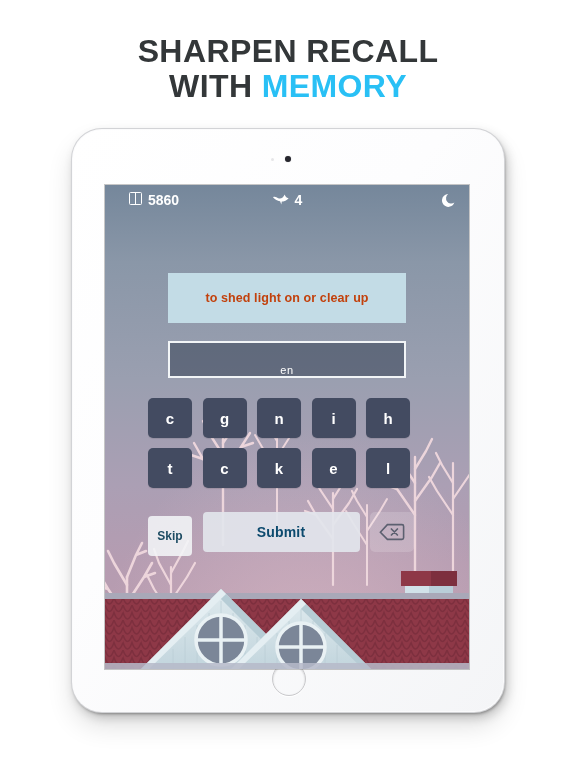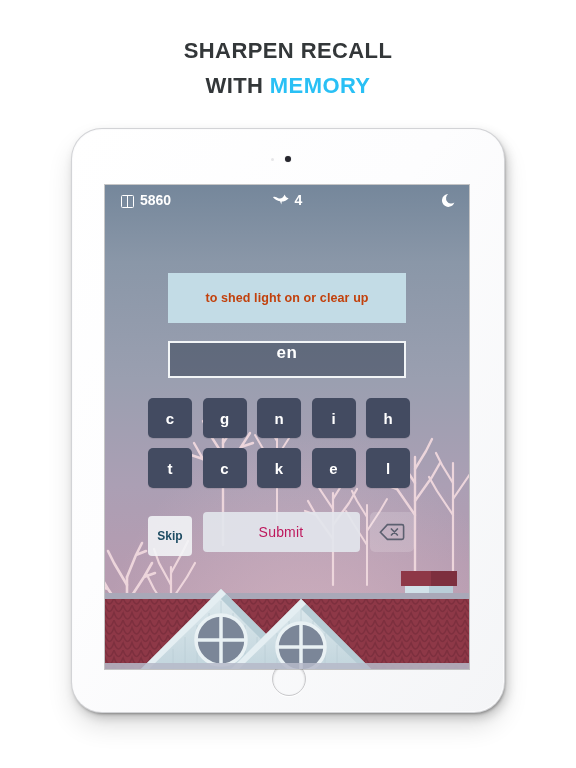--- a/index.html
+++ b/index.html
@@ -15,7 +15,7 @@
   .headline{
     position:absolute;left:0;top:36px;width:576px;
     text-align:center;
-    font-size:22px;font-weight:bold;letter-spacing:.4px;
+    font-size:32px;font-weight:bold;letter-spacing:.4px;
     line-height:30px;color:#333739;
   }
   .headline .l2{display:block;margin-top:5px;}

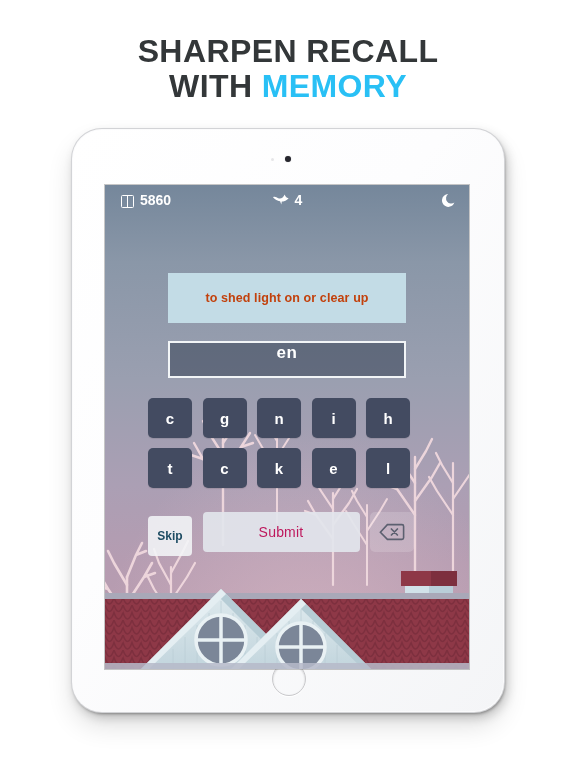--- a/index.html
+++ b/index.html
@@ -73,7 +73,7 @@
     display:flex;align-items:center;
     color:#ffffff;font-size:14px;font-weight:bold;
   }
-  .sb-left{position:absolute;left:16px;display:flex;align-items:flex-end;gap:6px;}
+  .sb-left{position:absolute;left:24px;display:flex;align-items:flex-start;gap:6px;}
   .sb-mid{position:absolute;left:0;width:364px;display:flex;justify-content:center;align-items:center;gap:6px;}
   .sb-right{position:absolute;right:12px;display:flex;align-items:center;}
   .icon-cards{

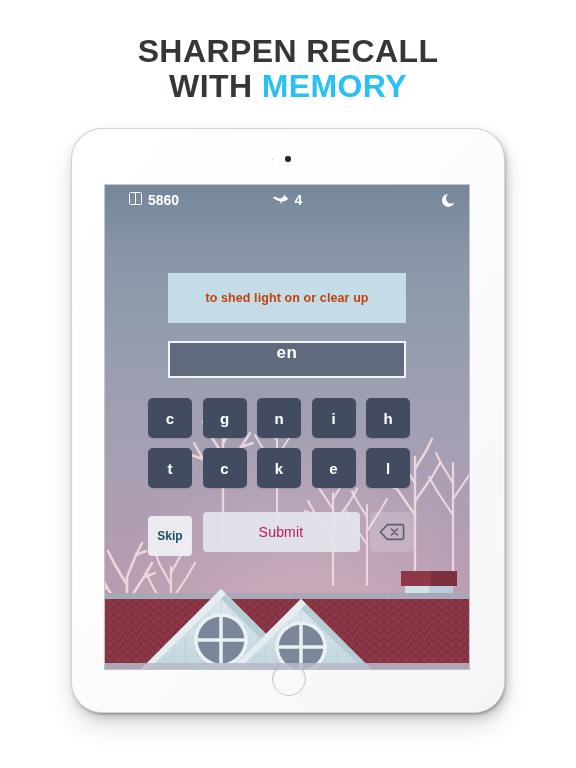--- a/index.html
+++ b/index.html
@@ -100,8 +100,8 @@
     position:absolute;left:63px;top:156px;width:238px;height:37px;
     border:2px solid #f2f5f7;
     background:rgba(52,63,84,.55);
-    display:flex;align-items:flex-start;justify-content:center;
-    color:#ffffff;font-size:17px;font-weight:bold;letter-spacing:.6px;
+    display:flex;align-items:flex-end;justify-content:center;
+    color:#ffffff;font-size:11px;font-weight:normal;letter-spacing:.6px;
     box-sizing:border-box;
   }
 

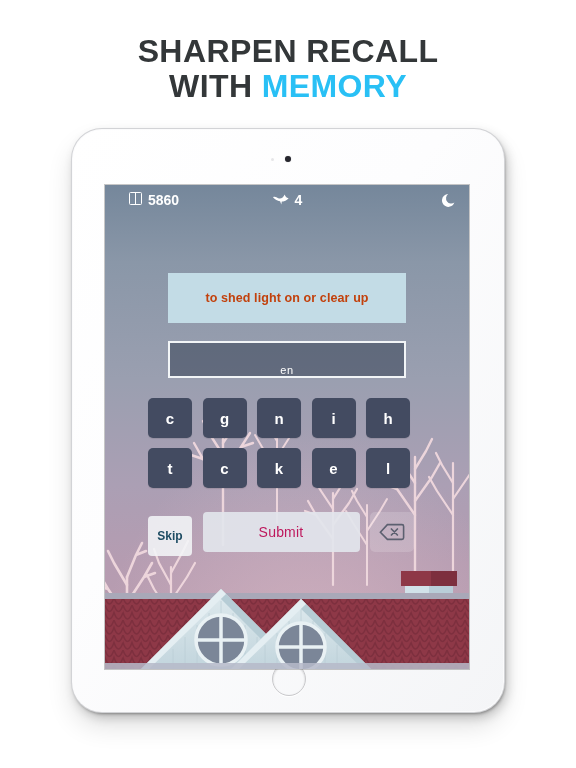--- a/index.html
+++ b/index.html
@@ -131,7 +131,7 @@
     margin-left:10.5px;width:157px;height:40px;border-radius:4px;
     background:rgba(226,229,236,.92);
     display:flex;align-items:center;justify-content:center;
-    color:#be185d;font-size:14px;font-weight:normal;letter-spacing:.2px;
+    color:#0c4a6e;font-size:14px;font-weight:bold;letter-spacing:.2px;
   }
   .backspace{
     margin-left:10.5px;width:44px;height:40px;border-radius:5px;

